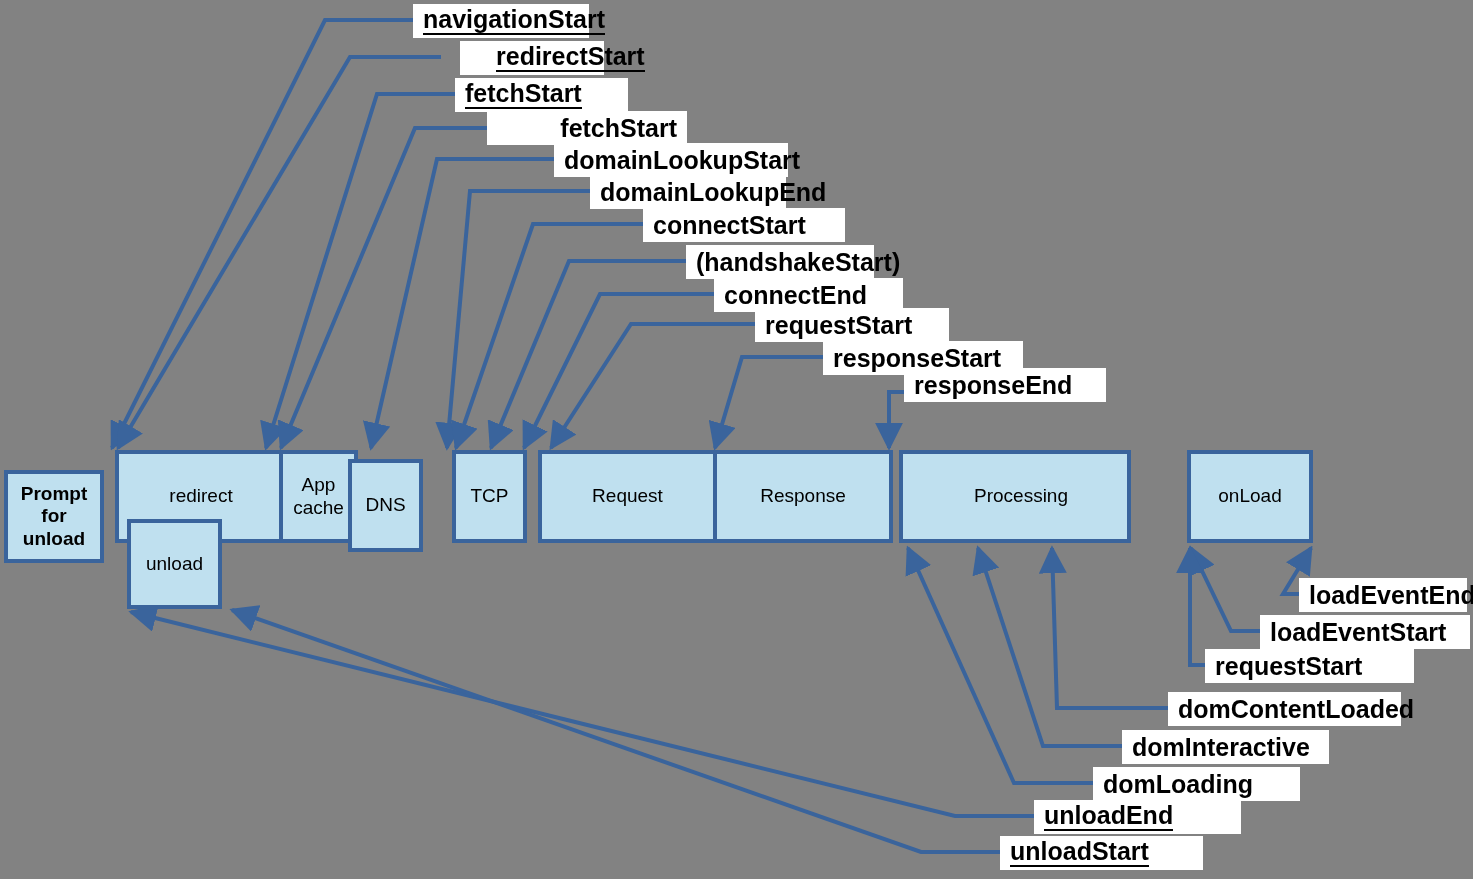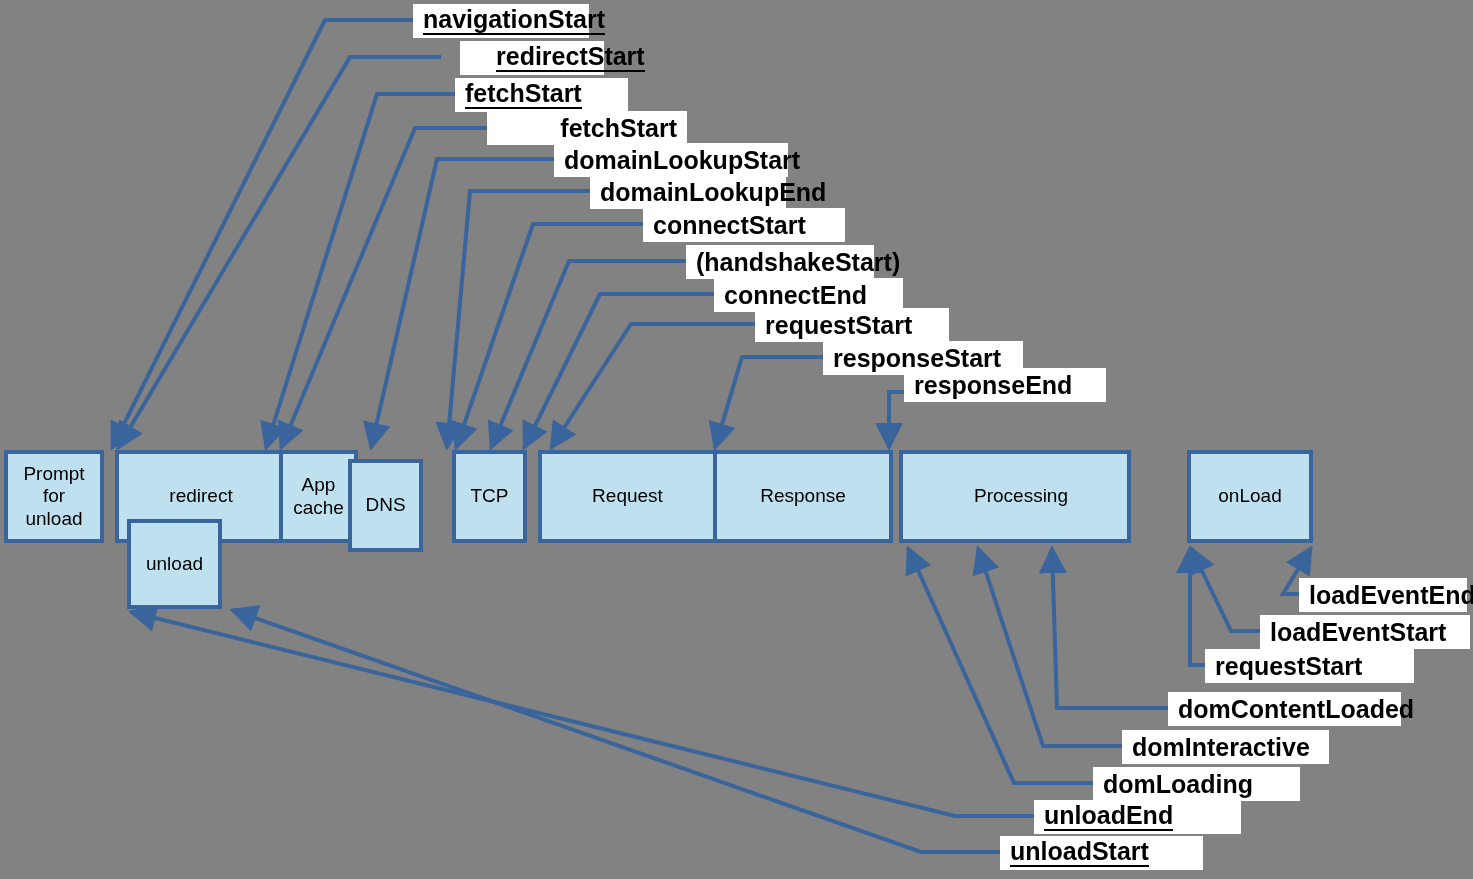--- a/index.html
+++ b/index.html
@@ -43,7 +43,7 @@
     color:#000;
     z-index:2;
   }
-  .phase.bold{font-weight:normal;}
+  .phase.bold{font-weight:bold;margin-top:20px;}
   .phase .plabel{display:block;line-height:1.18;}
 </style>
 </head>

